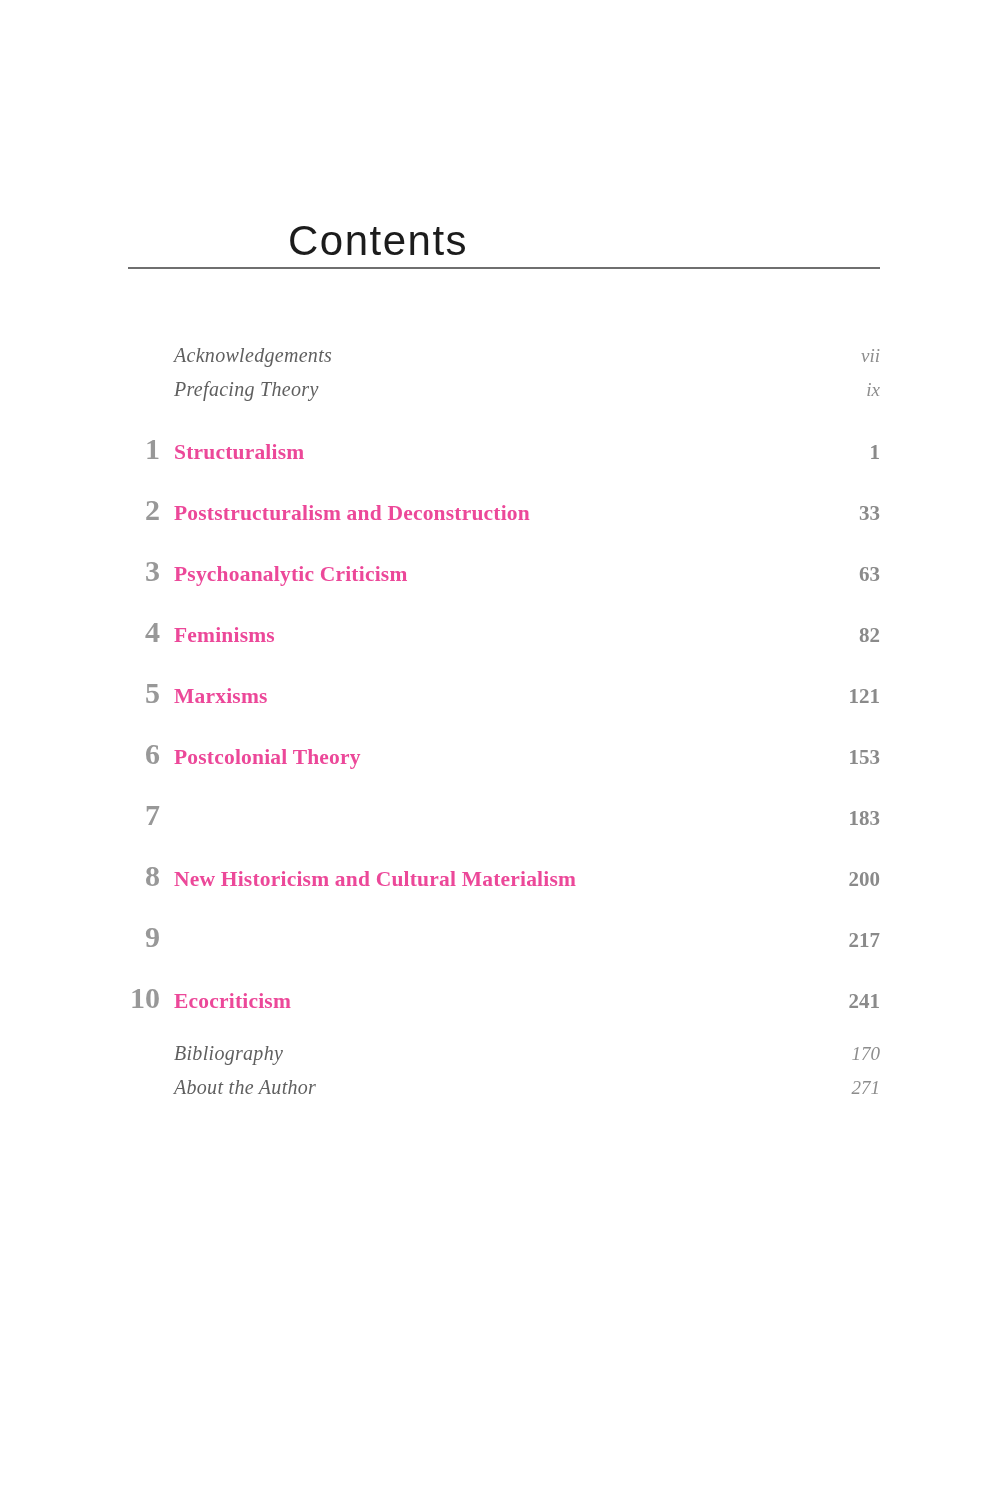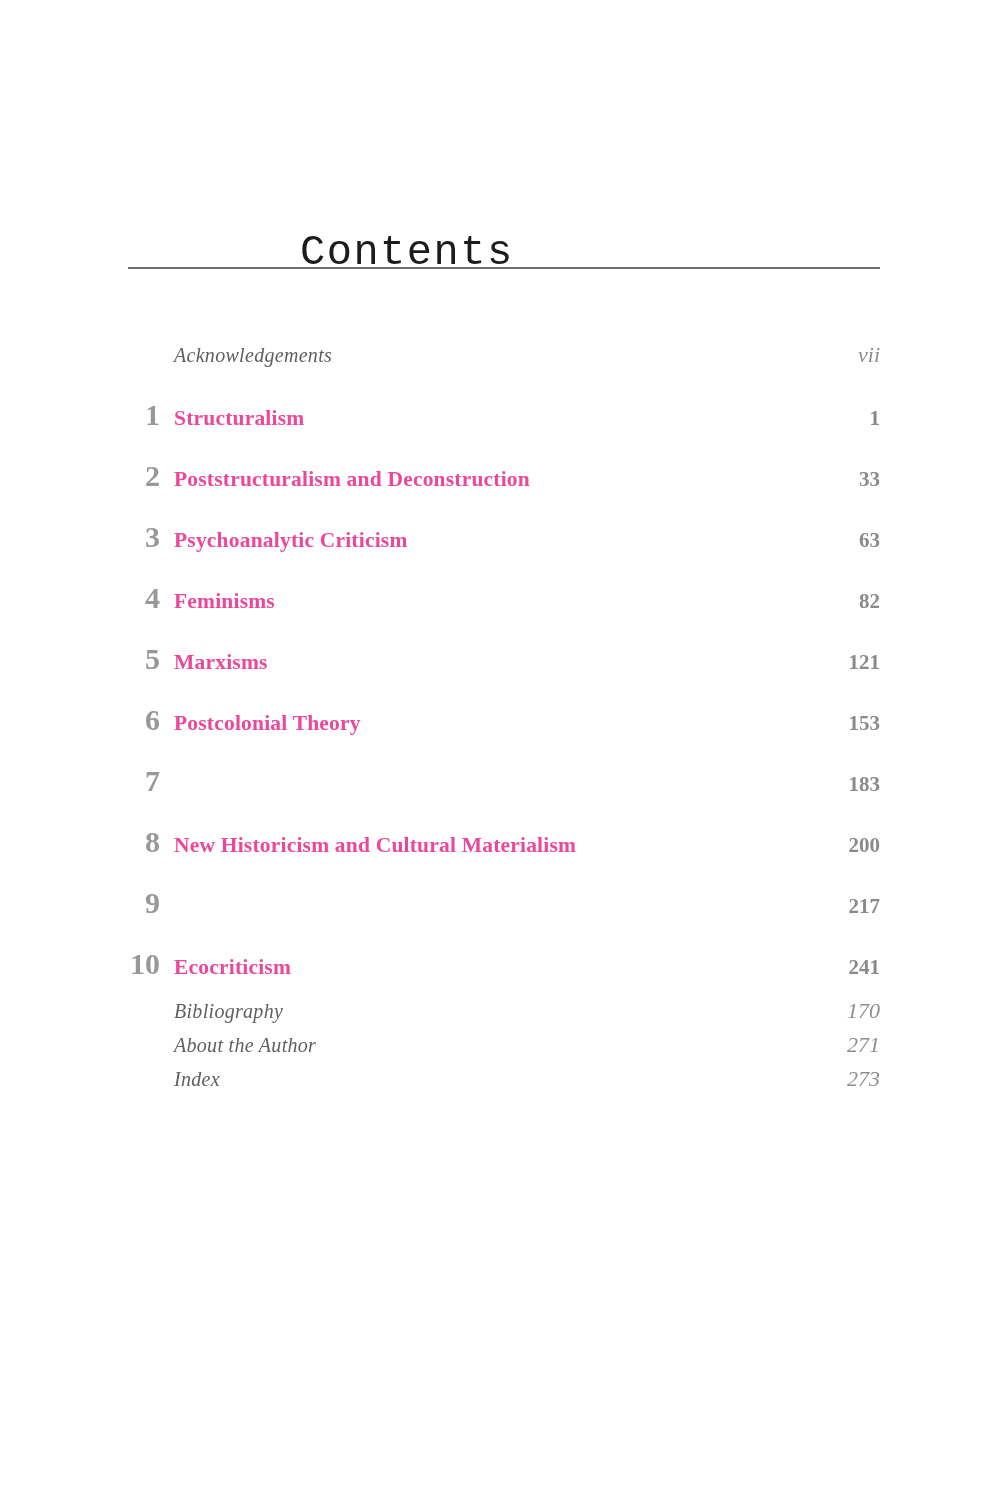--- a/index.html
+++ b/index.html
@@ -23,8 +23,8 @@
     position: absolute;
     left: 284px;
     top: 216px;
-    margin: 16px;
-    font-family: Liberation Mono, monospace;
+    margin: 4px;
+    font-family: Liberation Sans, sans-serif;
     font-weight: 400;
     font-size: 42px;
     letter-spacing: 1.5px;

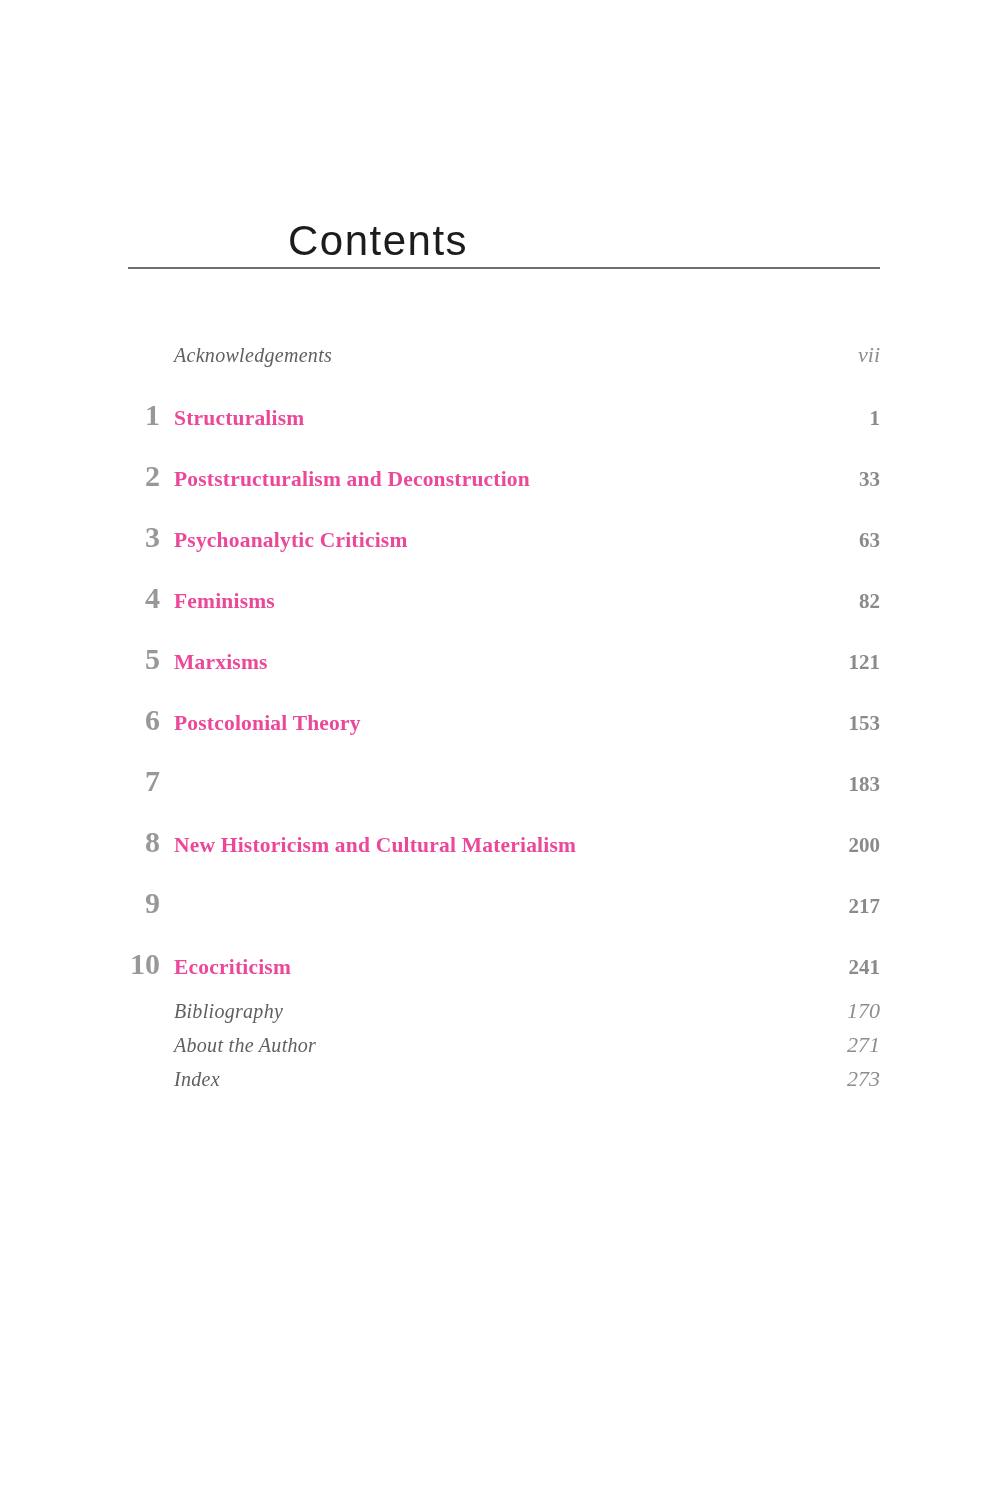--- a/index.html
+++ b/index.html
@@ -61,7 +61,7 @@
   .matter-page {
     margin-left: auto;
     font-style: italic;
-    font-size: 22px;
+    font-size: 19px;
     color: #8d8d8d;
   }
   .chapter-list {

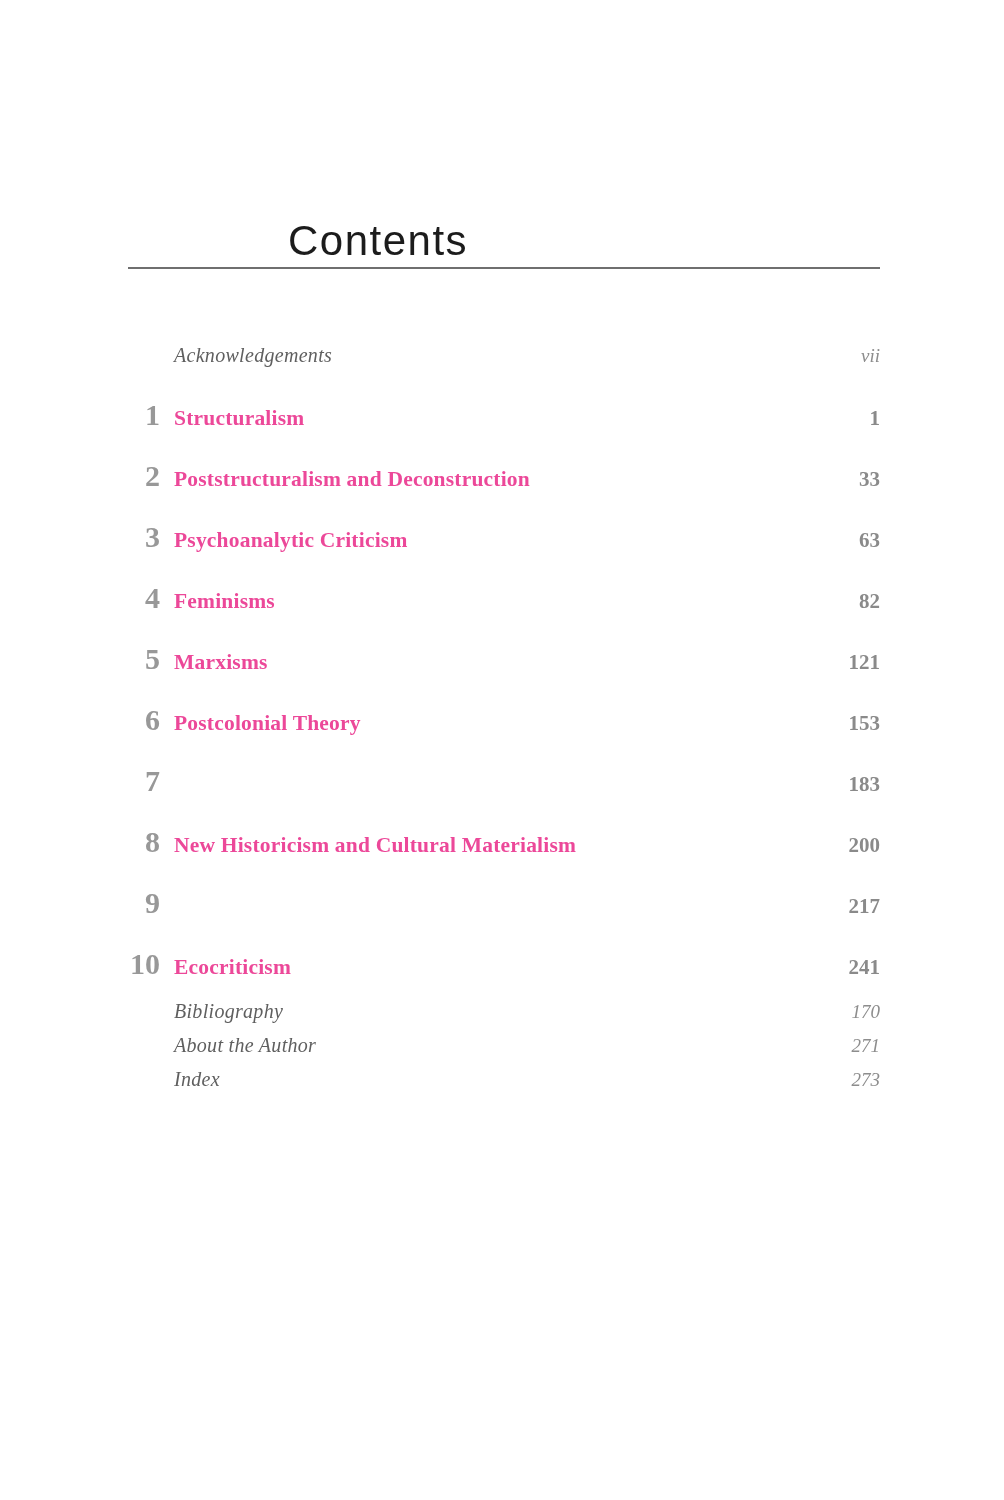--- a/index.html
+++ b/index.html
@@ -111,6 +111,10 @@
     <span class="matter-page">vii</span>
   </div>
 
+  <div class="matter-row">
+    <span class="matter-label">Prefacing Theory</span>
+    <span class="matter-page">ix</span>
+  </div>
 </div>
     <div class="chapter-list">
   <div class="chapter-row">

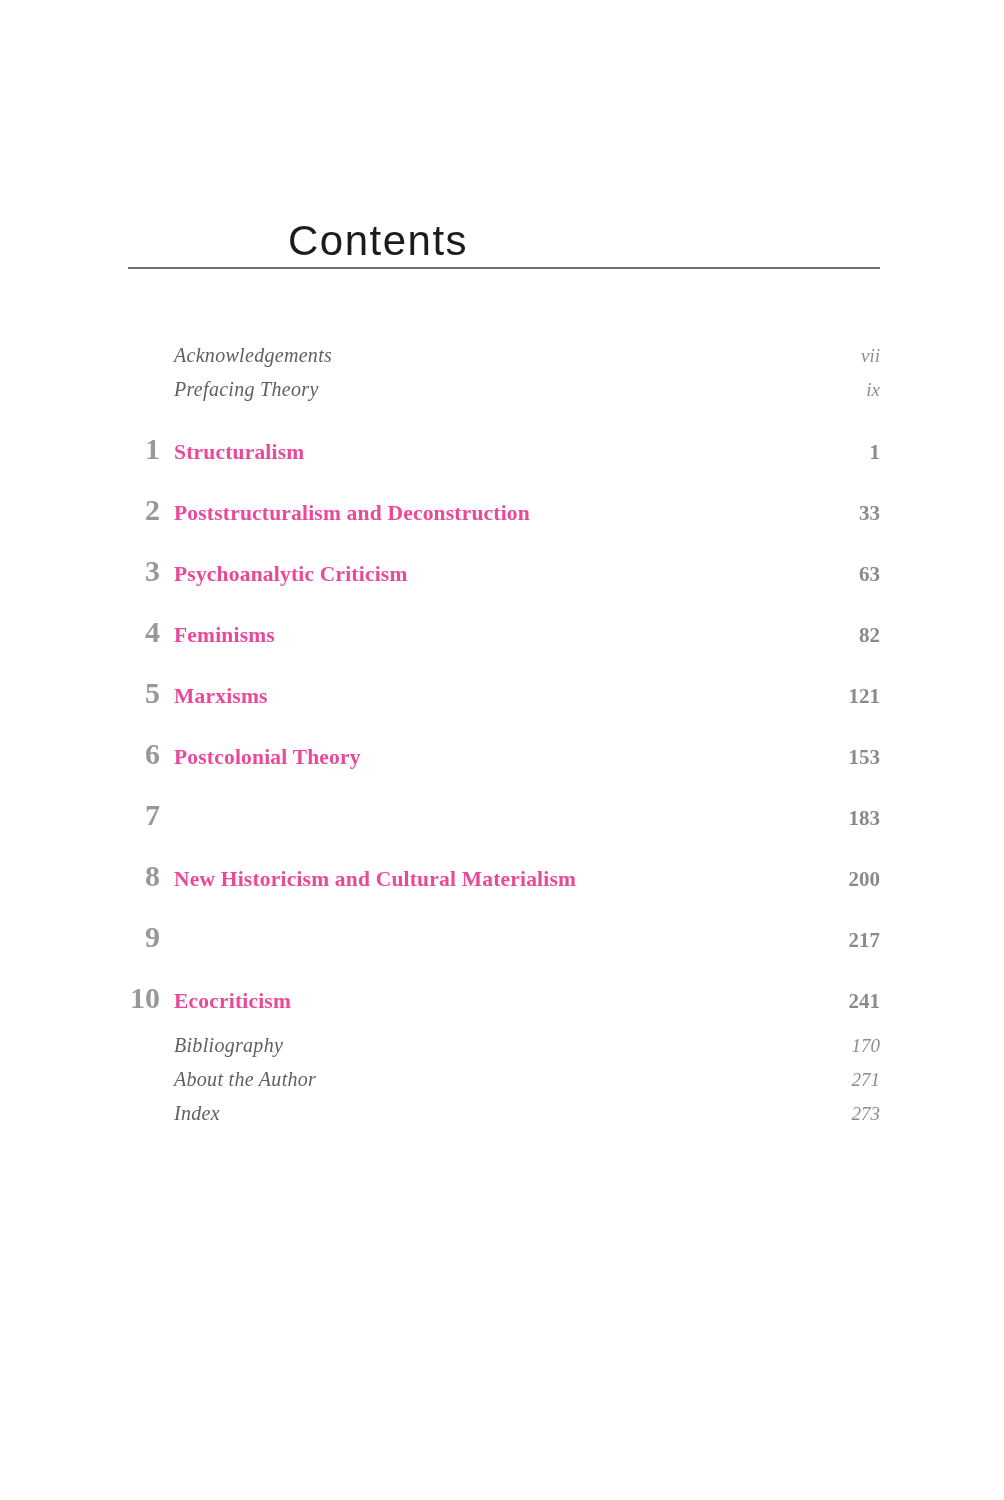--- a/index.html
+++ b/index.html
@@ -95,6 +95,7 @@
     color: #8a8a8a;
   }
   .back-matter {
+    margin-top: 8px;
   }
 </style>
 </head>

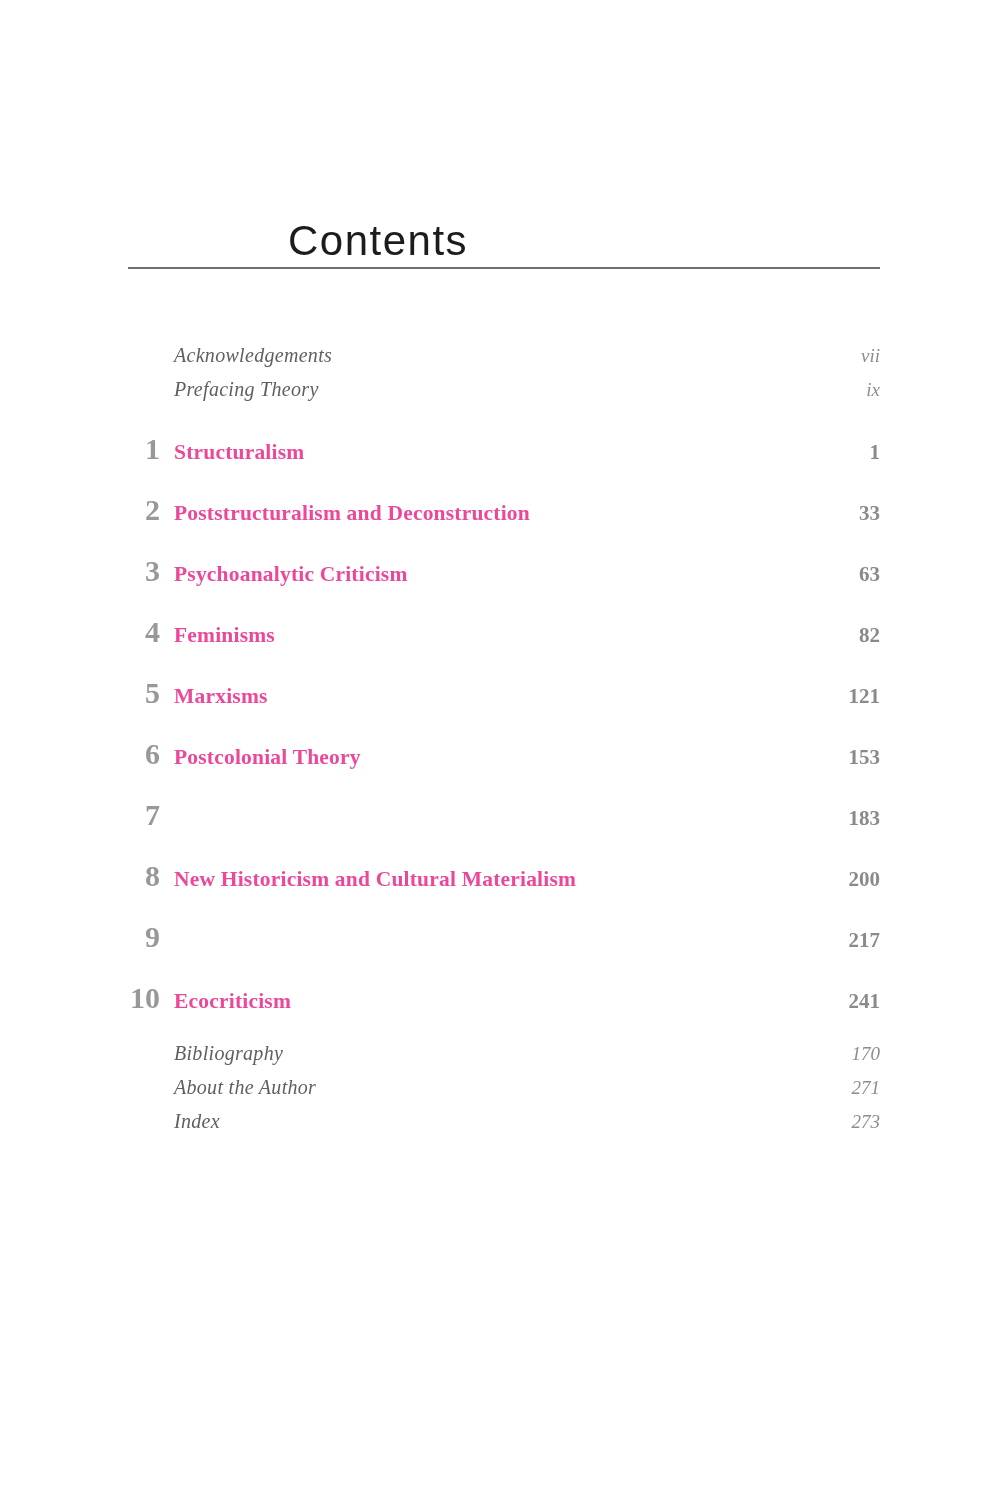--- a/index.html
+++ b/index.html
@@ -187,10 +187,6 @@
     <span class="matter-page">271</span>
   </div>
 
-  <div class="matter-row">
-    <span class="matter-label">Index</span>
-    <span class="matter-page">273</span>
-  </div>
 </div>
   </div>
 </div>

